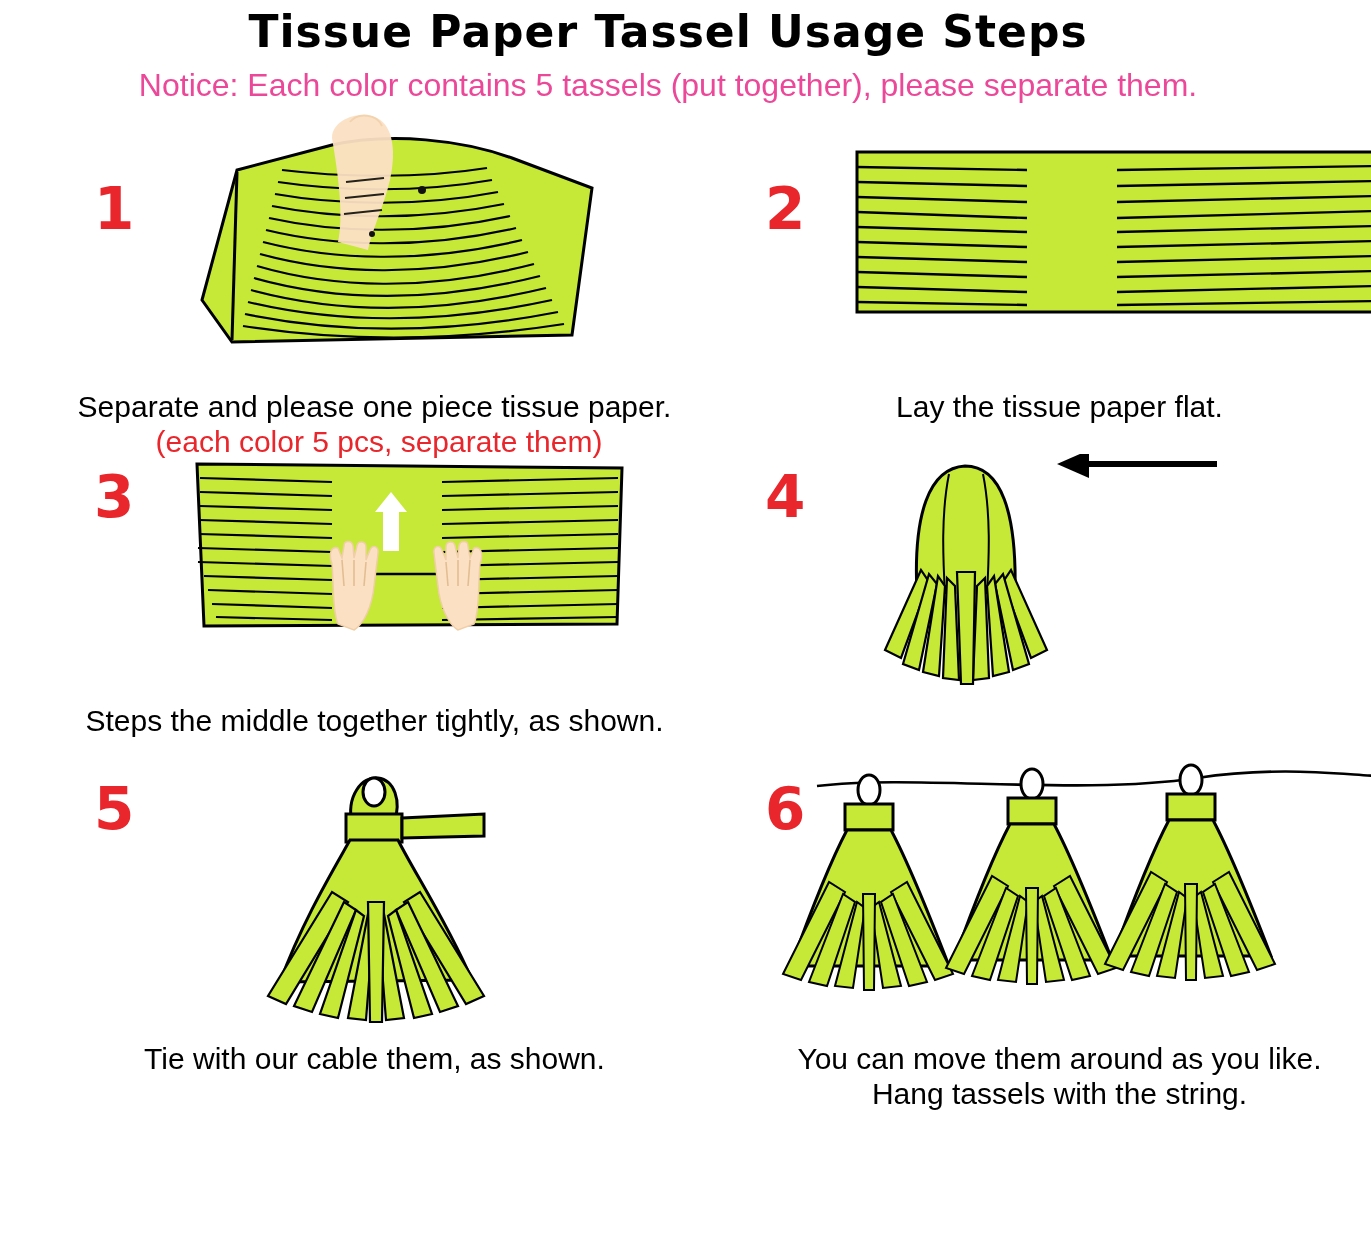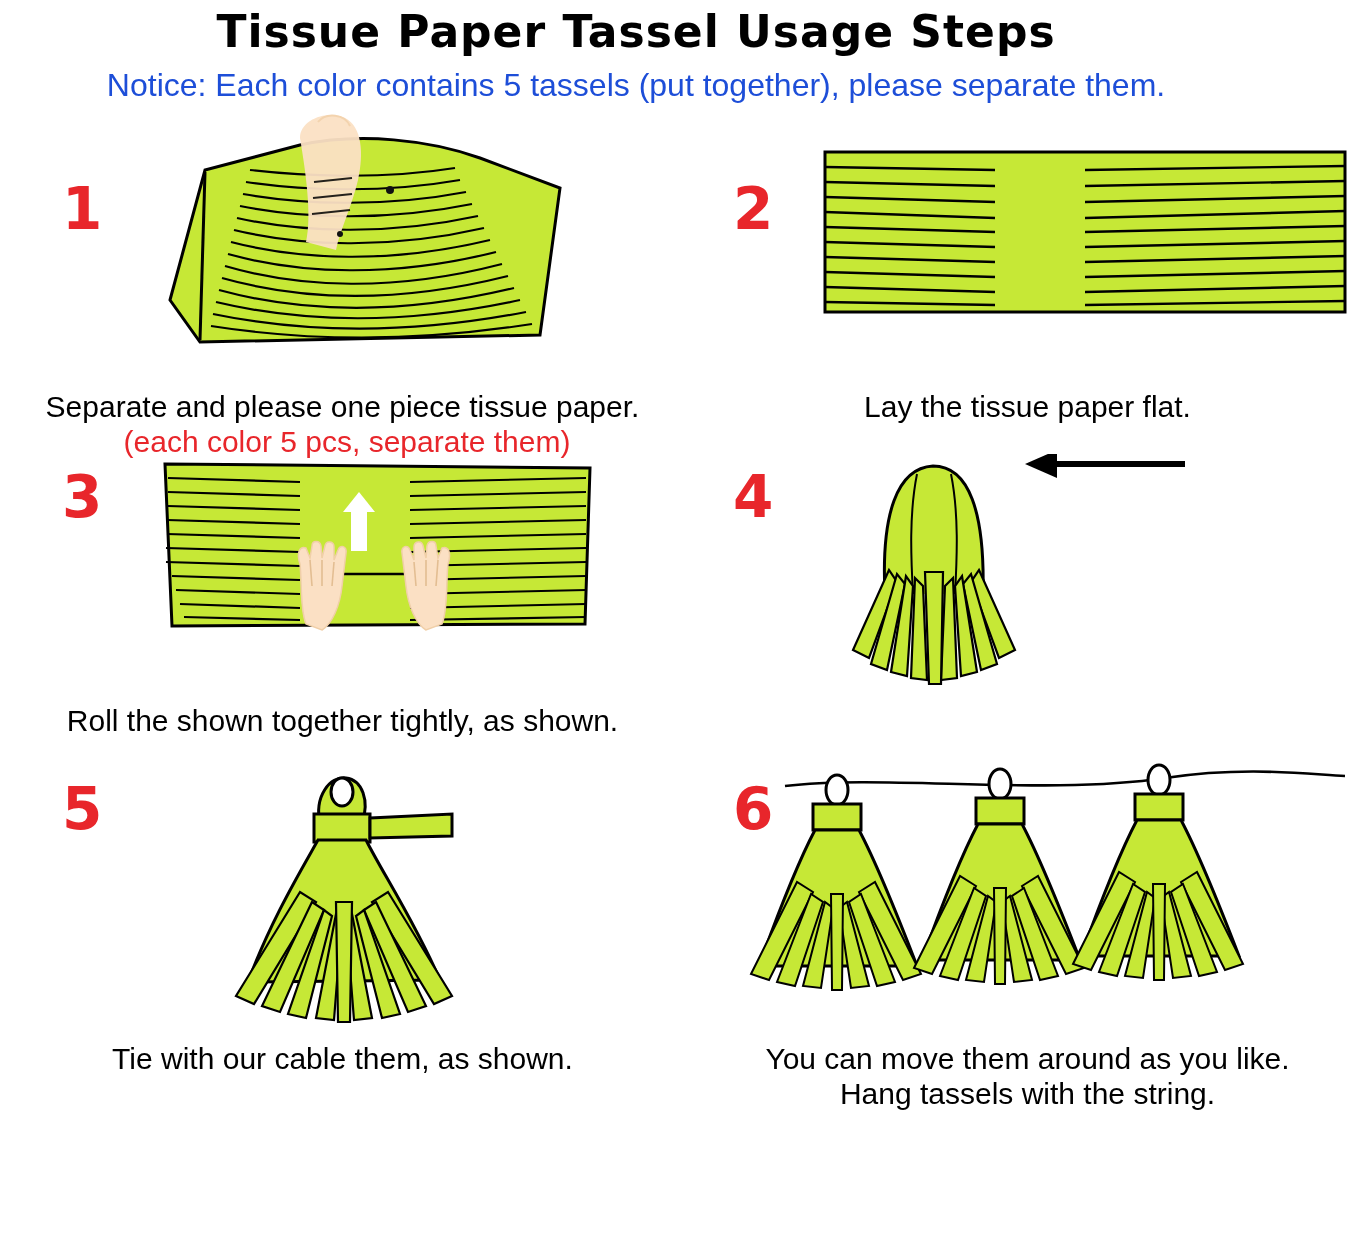--- a/index.html
+++ b/index.html
@@ -19,6 +19,7 @@
     position: relative;
     width: 1272px;
     height: 1254px;
+    padding-left: 32px;
   }
   .title {
     text-align: center;

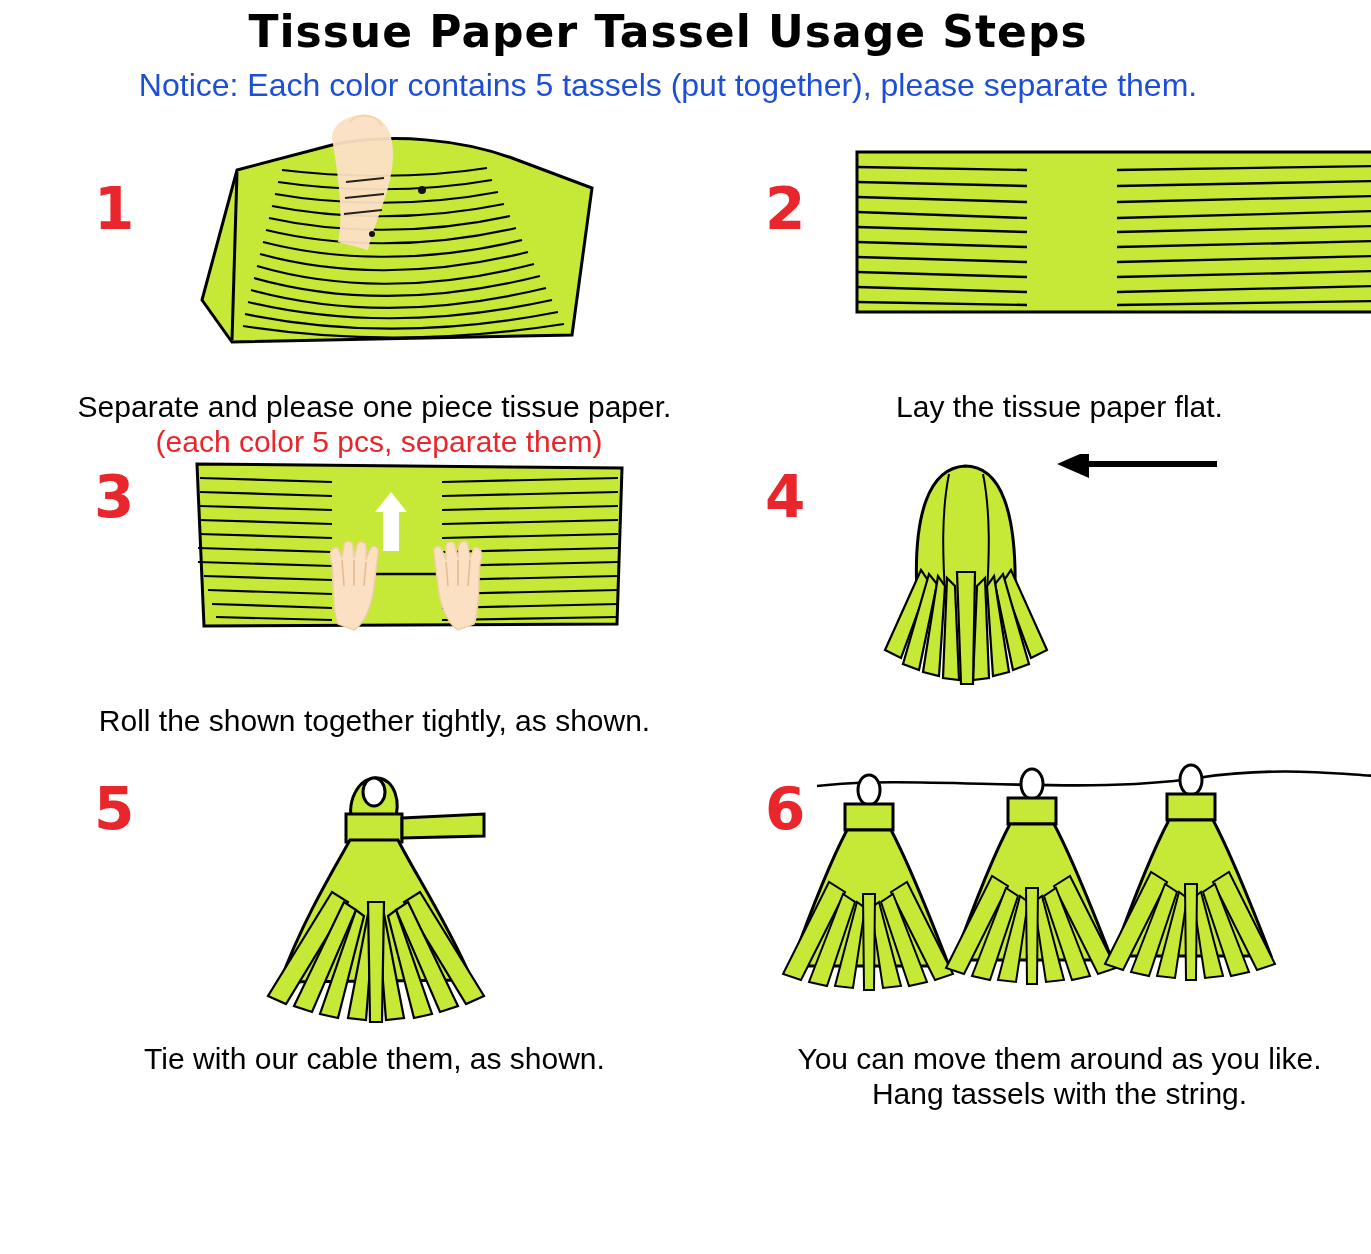--- a/index.html
+++ b/index.html
@@ -32,7 +32,7 @@
   .notice {
     text-align: center;
     font-size: 32px;
-    color: #1d4ed8;
+    color: #ec4899;
     margin-top: 10px;
     white-space: nowrap;
   }

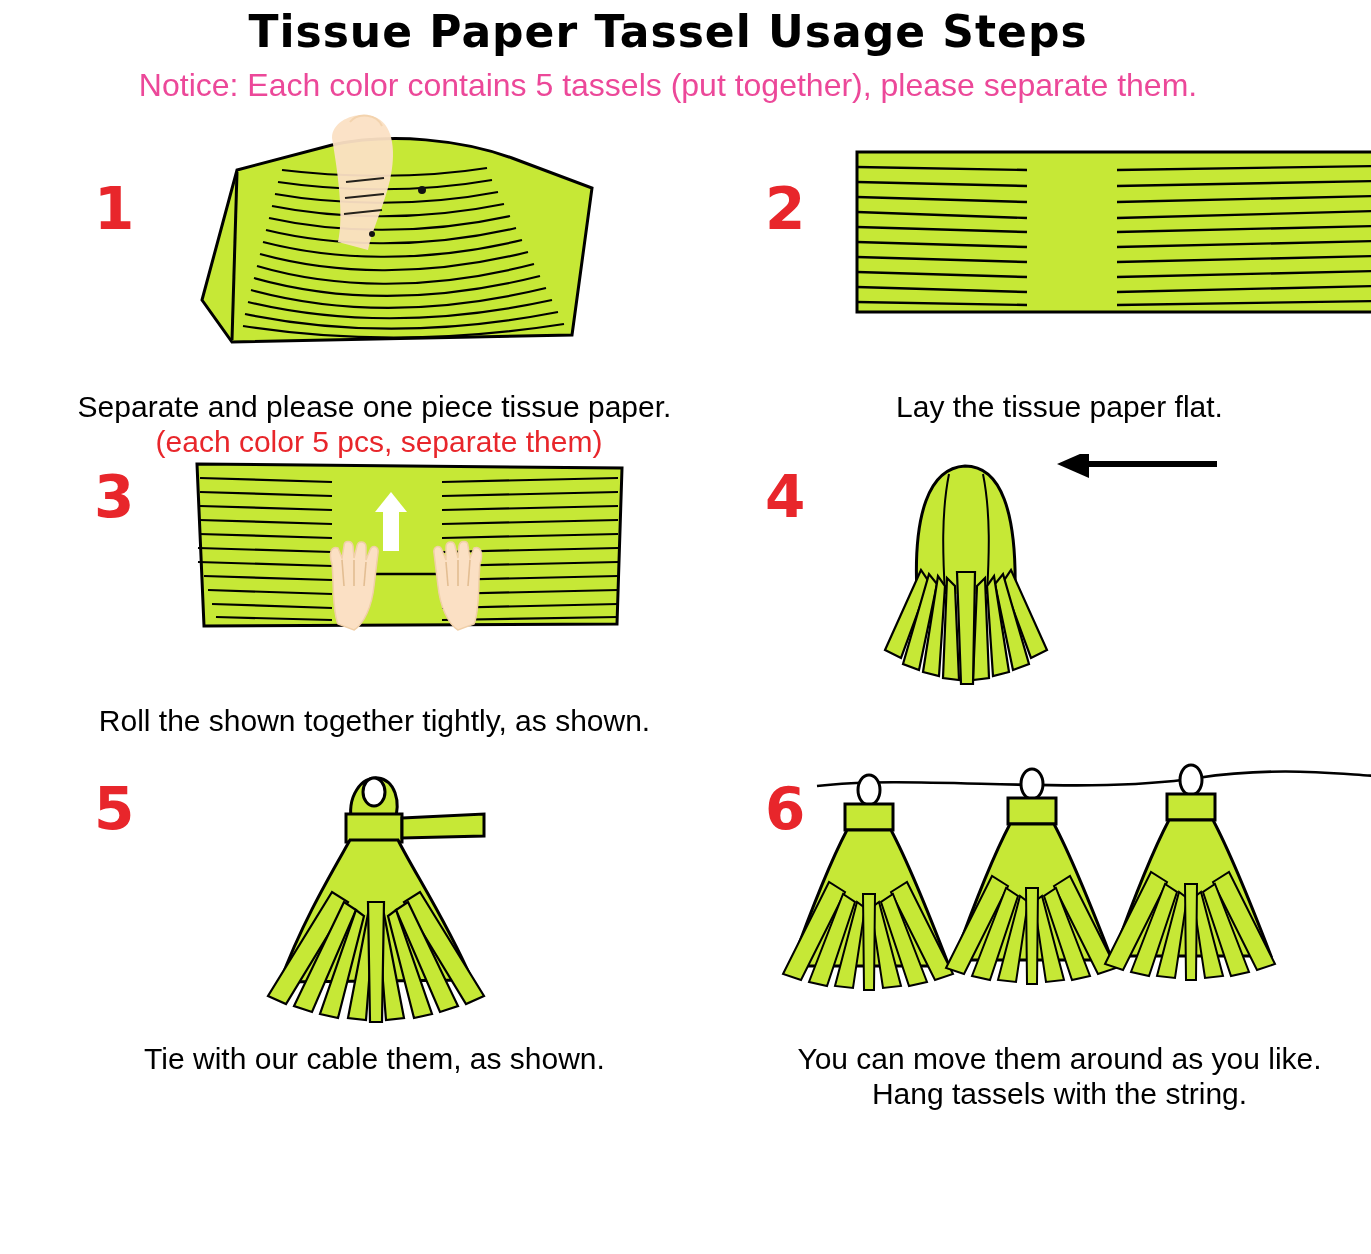--- a/index.html
+++ b/index.html
@@ -222,7 +222,7 @@
             </g>
           </svg>
         </div>
-        <div class="caption">Roll the shown together tightly, as shown.</div>
+        <div class="caption">Steps the middle together tightly, as shown.</div>
       </div>
 
       <div class="cell">

